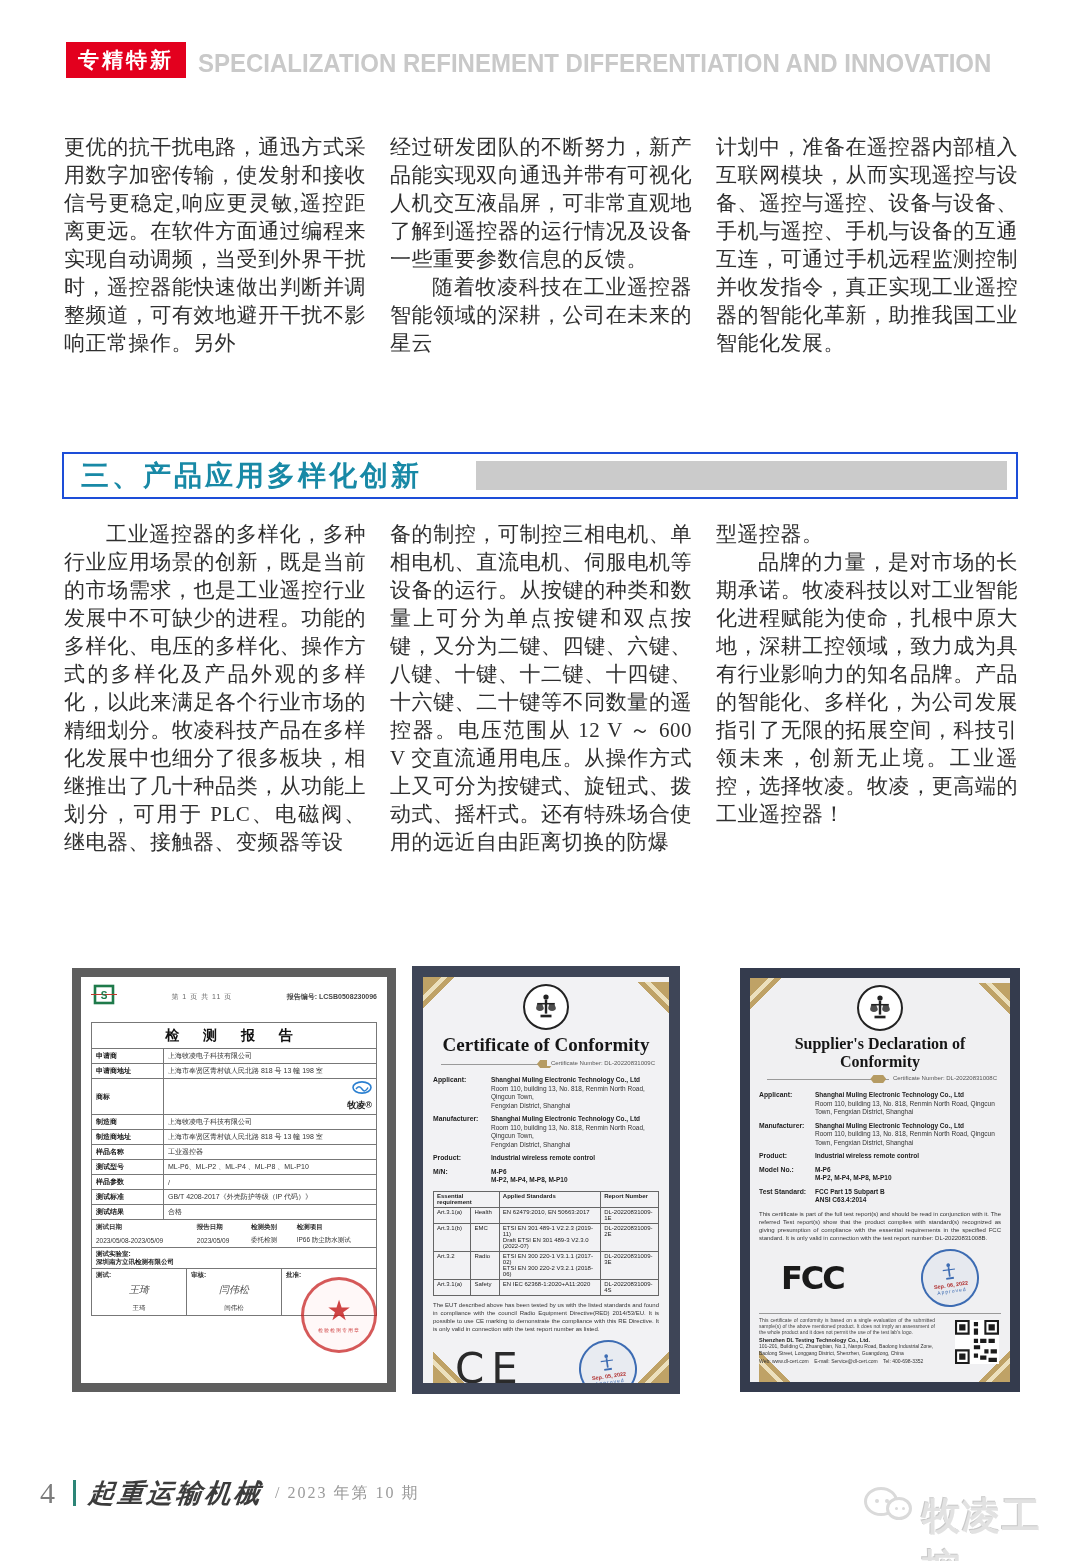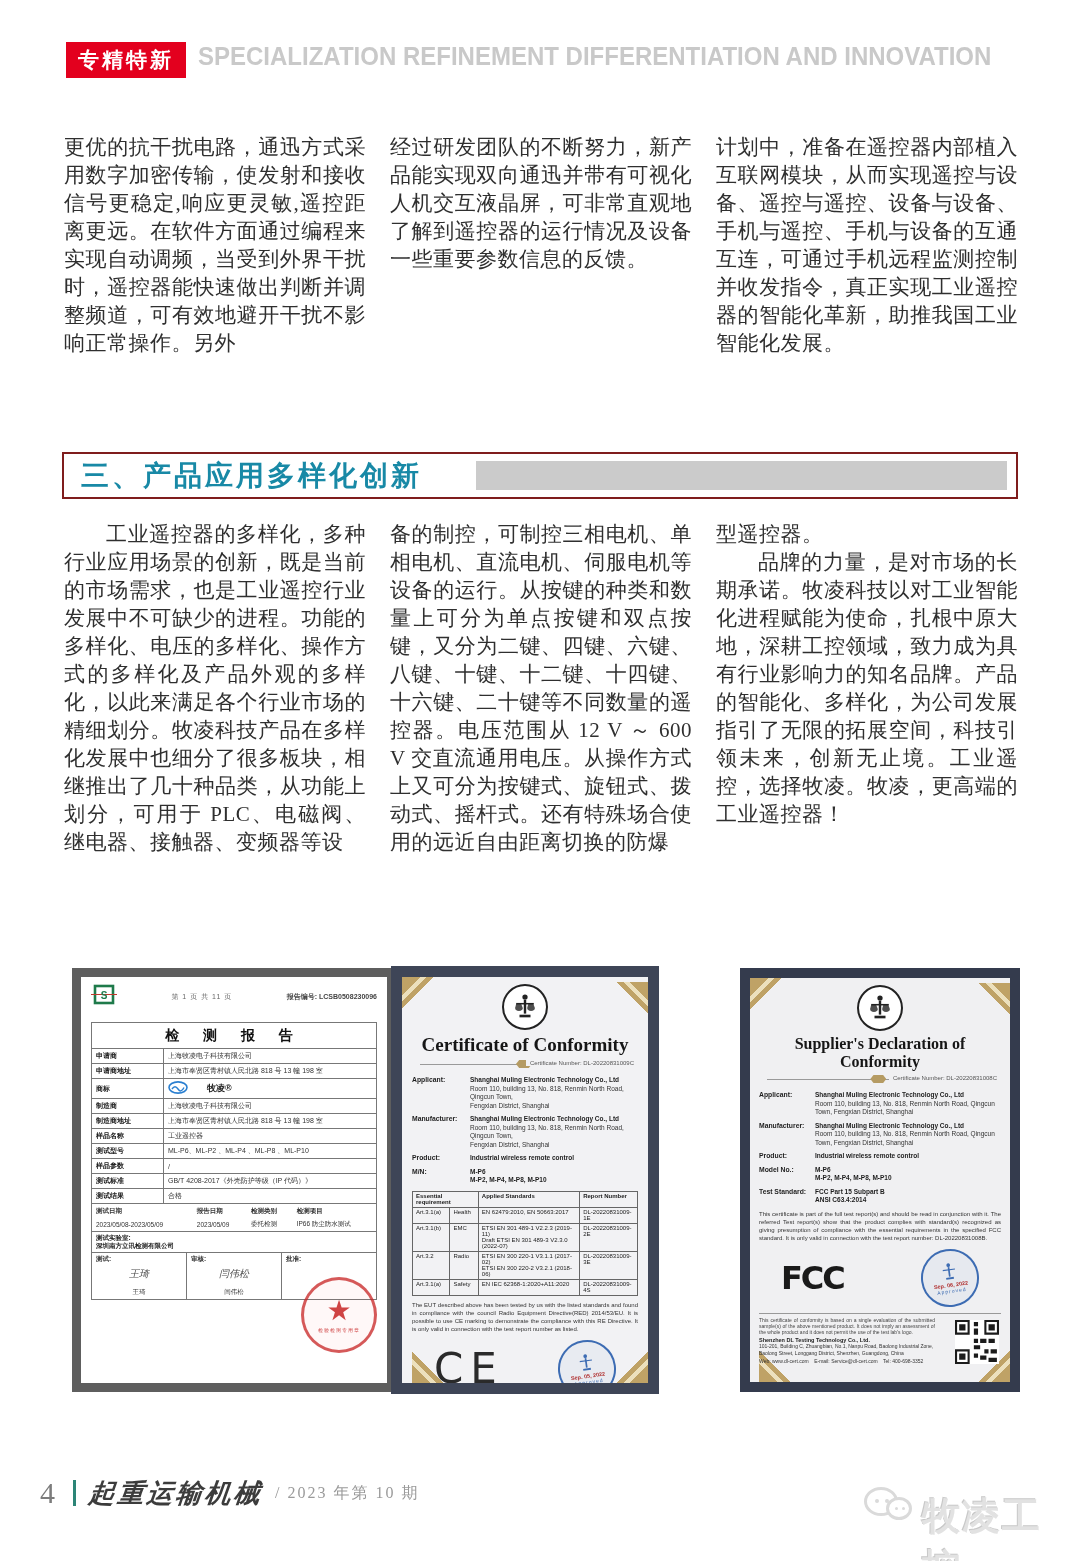--- a/index.html
+++ b/index.html
@@ -8,7 +8,7 @@
           font-family:"Liberation Serif","DejaVu Serif",serif; overflow:hidden; }
 
   
-  .header { position:absolute; top:42px; left:66px; display:flex; align-items:flex-start; gap:12px; }
+  .header { position:absolute; top:42px; left:66px; display:flex; align-items:flex-end; gap:12px; }
   .badge { background:#e3001e; color:#fff; font-family:"Liberation Sans","DejaVu Sans",sans-serif;
            font-weight:bold; font-size:21px; padding:4px 12px; letter-spacing:3px; }
   .htitle { color:#c9c9c9; font-family:"Liberation Sans","DejaVu Sans",sans-serif; font-weight:800;

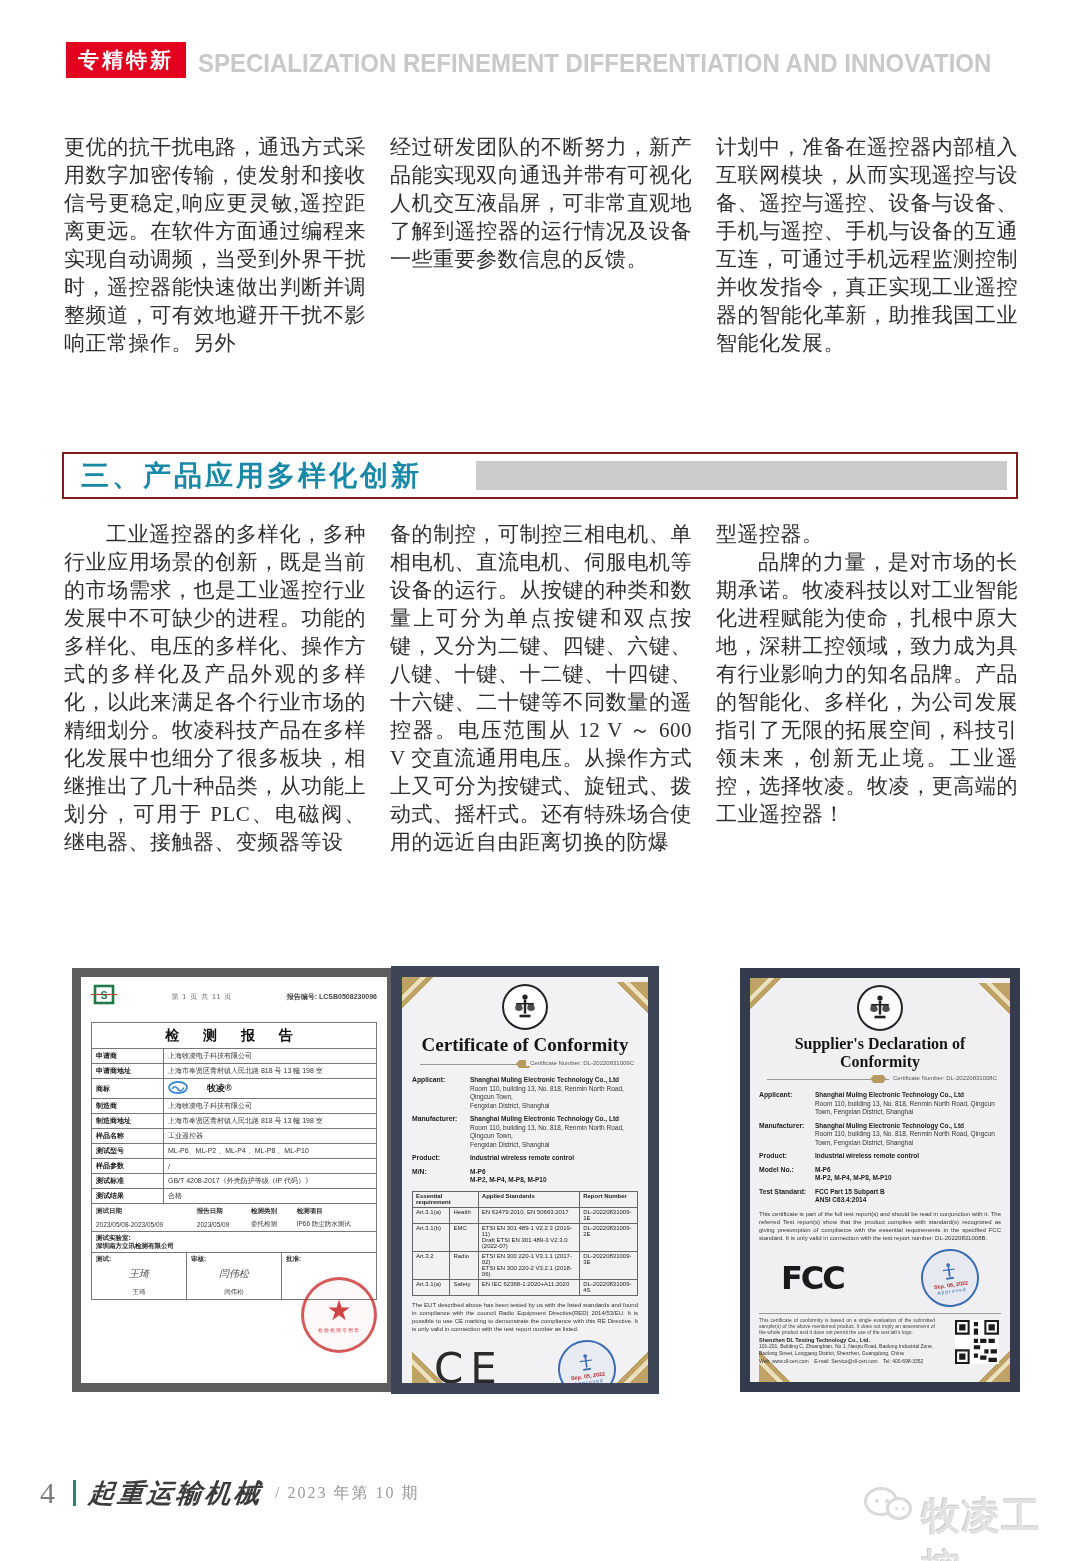--- a/index.html
+++ b/index.html
@@ -138,6 +138,7 @@
     </div>
     <div class="col">
       <p>经过研发团队的不断努力，新产品能实现双向通迅并带有可视化人机交互液晶屏，可非常直观地了解到遥控器的运行情况及设备一些重要参数信息的反馈。</p>
+      <p class="ind">随着牧凌科技在工业遥控器智能领域的深耕，公司在未来的星云</p>
     </div>
     <div class="col">
       <p>计划中，准备在遥控器内部植入互联网模块，从而实现遥控与设备、遥控与遥控、设备与设备、手机与遥控、手机与设备的互通互连，可通过手机远程监测控制并收发指令，真正实现工业遥控器的智能化革新，助推我国工业智能化发展。</p>

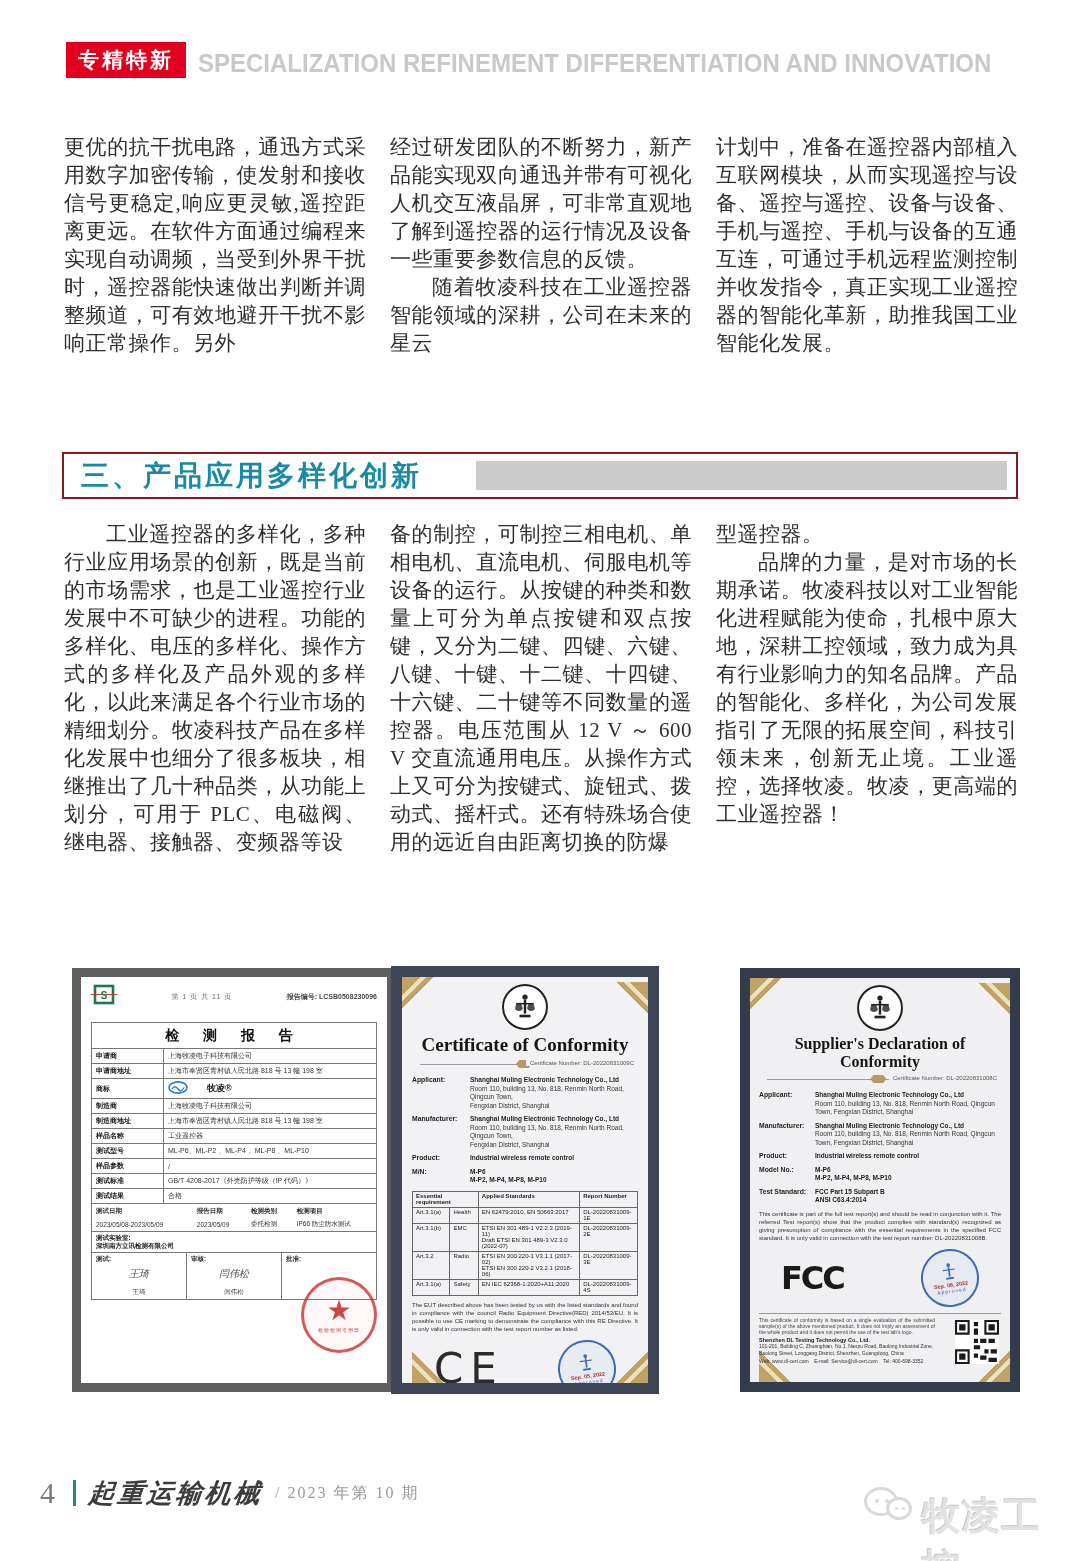--- a/index.html
+++ b/index.html
@@ -24,7 +24,7 @@
 
   
   .sec { position:absolute; top:452px; left:62px; width:956px; height:47px;
-         border:2px solid #7f1d1d; background:#fff; }
+         border:2px solid #1d4ed8; background:#fff; }
   .sec-title { position:absolute; left:17px; top:50%; transform:translateY(-50%); color:#1889a6;
                font-family:"Liberation Sans","DejaVu Sans",sans-serif; font-weight:bold; font-size:28px; letter-spacing:3px; white-space:nowrap; }
   .sec-bar { position:absolute; left:412px; right:9px; top:7px; bottom:7px; background:#cbcbcb; }

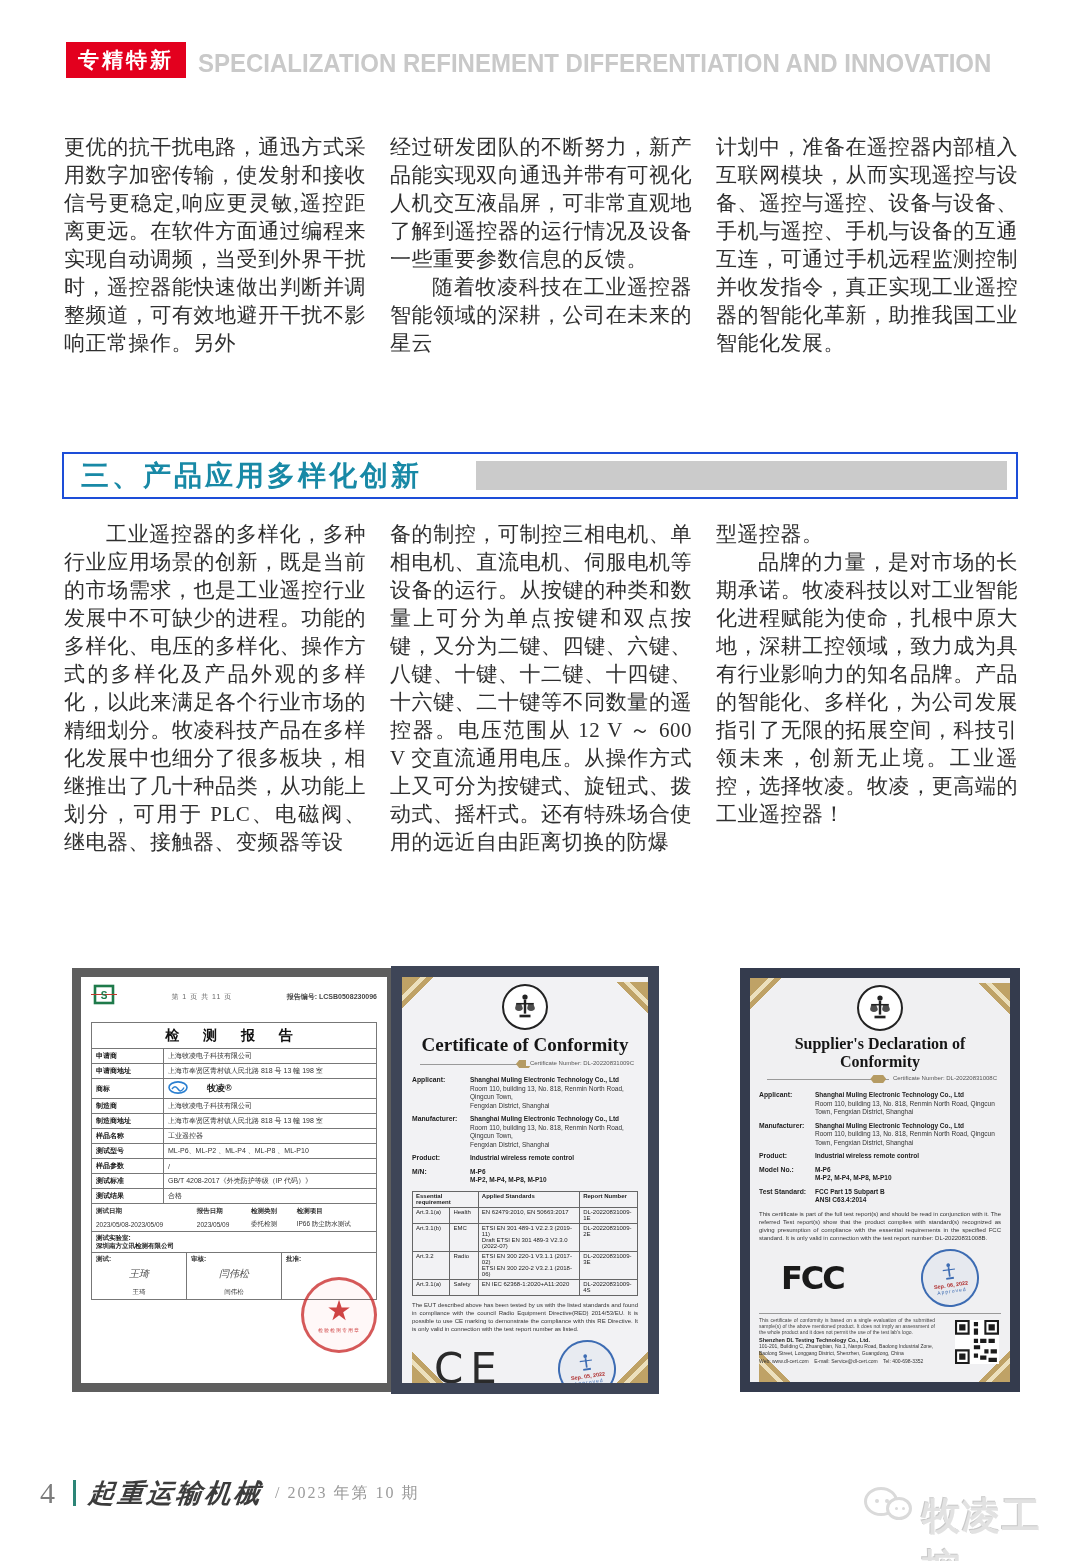--- a/index.html
+++ b/index.html
@@ -34,7 +34,7 @@
            font-family:"Liberation Sans","DejaVu Sans",sans-serif; }
   .cert { position:absolute; overflow:hidden; }
   #cert1 { left:0; top:2px; width:324px; height:424px; border:9px solid #5e5e5e; background:#fff; padding:8px 10px; }
-  #cert2 { left:319px; top:0; width:268px; height:428px; border:11px solid #3e4557; background:#f2f2f4; padding:5px 10px; }
+  #cert2 { left:340px; top:0; width:268px; height:428px; border:11px solid #3e4557; background:#f2f2f4; padding:5px 10px; }
   #cert3 { left:668px; top:2px; width:280px; height:424px; border:10px solid #343b4d; background:#f0f0f2; padding:5px 9px; }
 
   

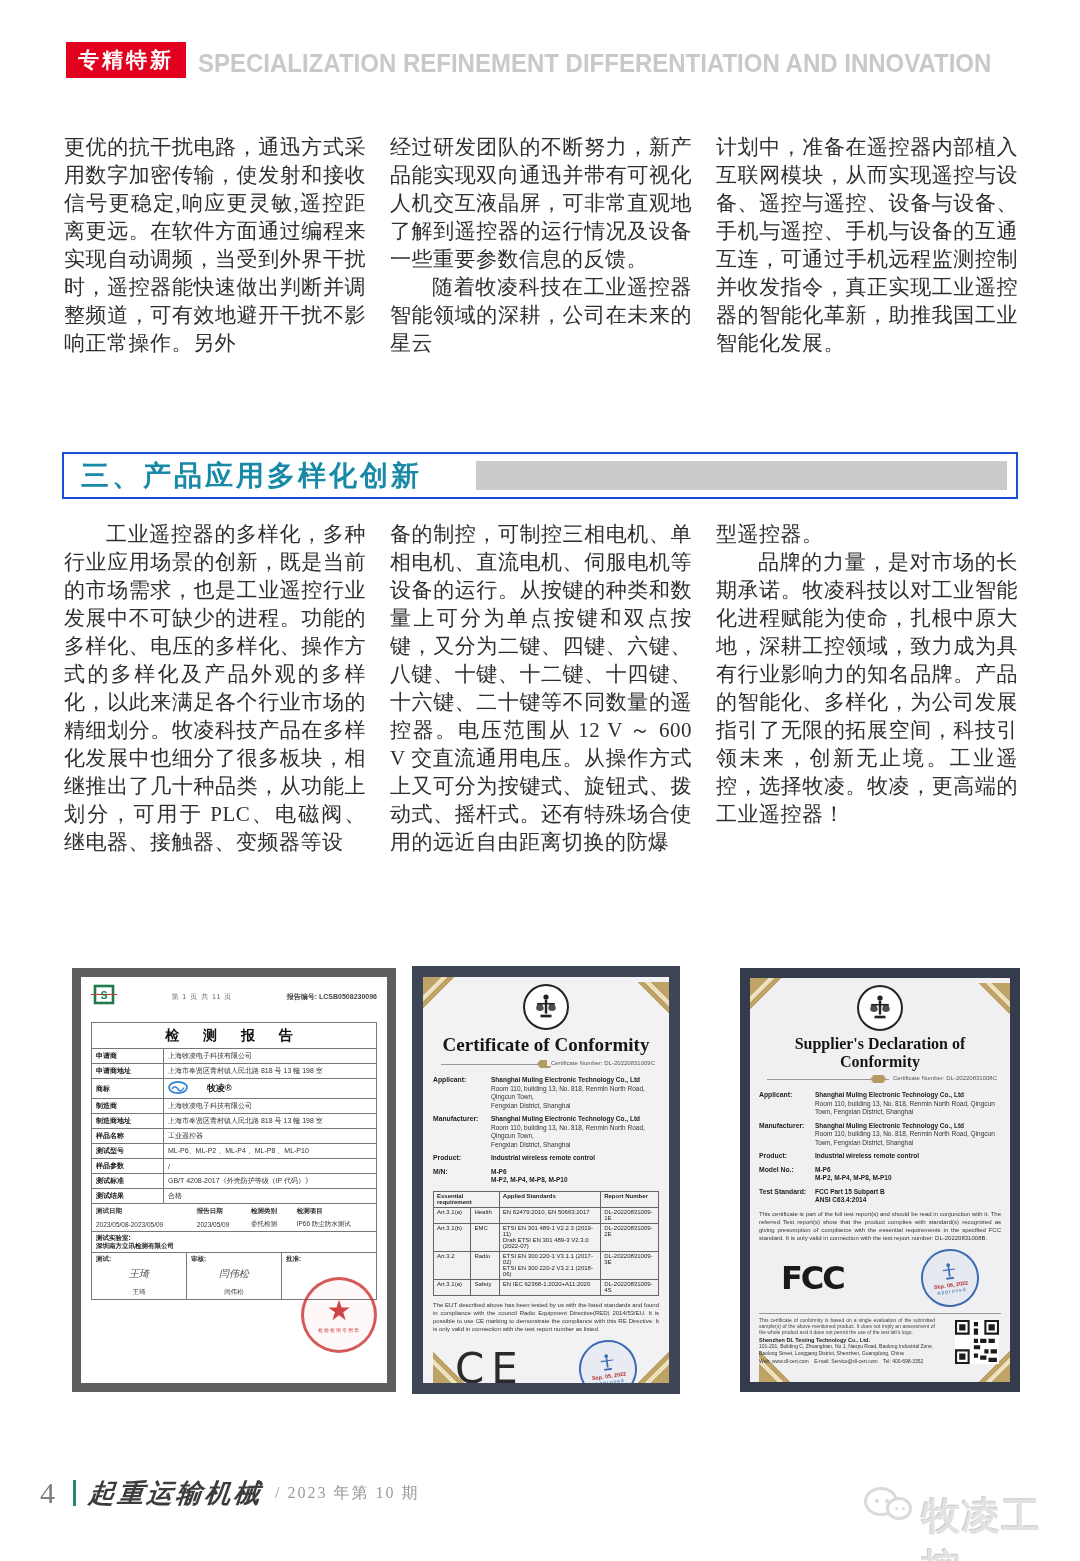--- a/index.html
+++ b/index.html
@@ -45,7 +45,7 @@
   table.c1 td { border:1px solid #777; font-size:7px; color:#333; padding:2px 4px; height:15px; }
   .c1-title-cell { font-size:14px !important; font-weight:bold; letter-spacing:10px; text-align:center; height:26px !important; color:#111 !important; }
   .c1-lab { width:72px; font-weight:600; color:#222 !important; }
-  .c1-brand { display:flex; align-items:center; gap:19px; font-weight:bold; font-size:9px; color:#222; }
+  .c1-brand { display:flex; align-items:flex-end; gap:3px; font-weight:bold; font-size:9px; color:#222;flex-direction:column; }
   .c1-sumwrap { border:1px solid #777; border-top:none; }
   table.c1s { width:100%; border-collapse:collapse; }
   table.c1s td { font-size:6.5px; color:#333; padding:2px 4px; }

